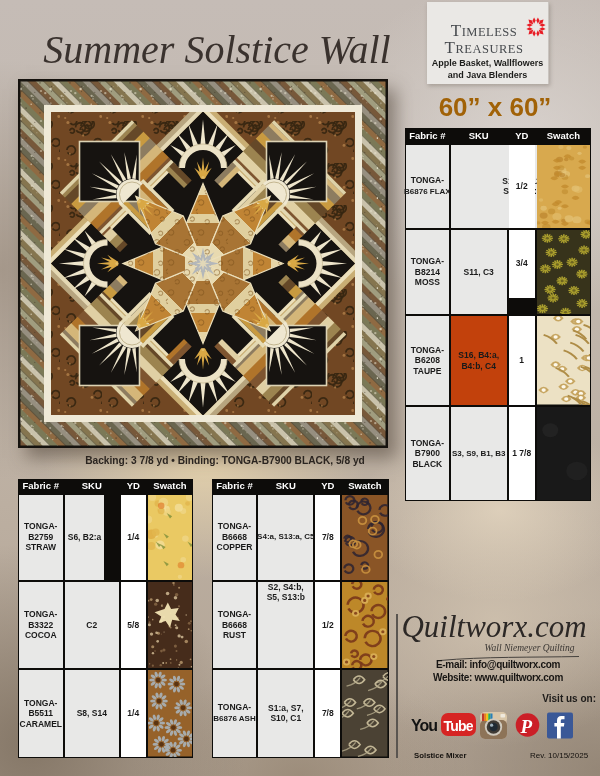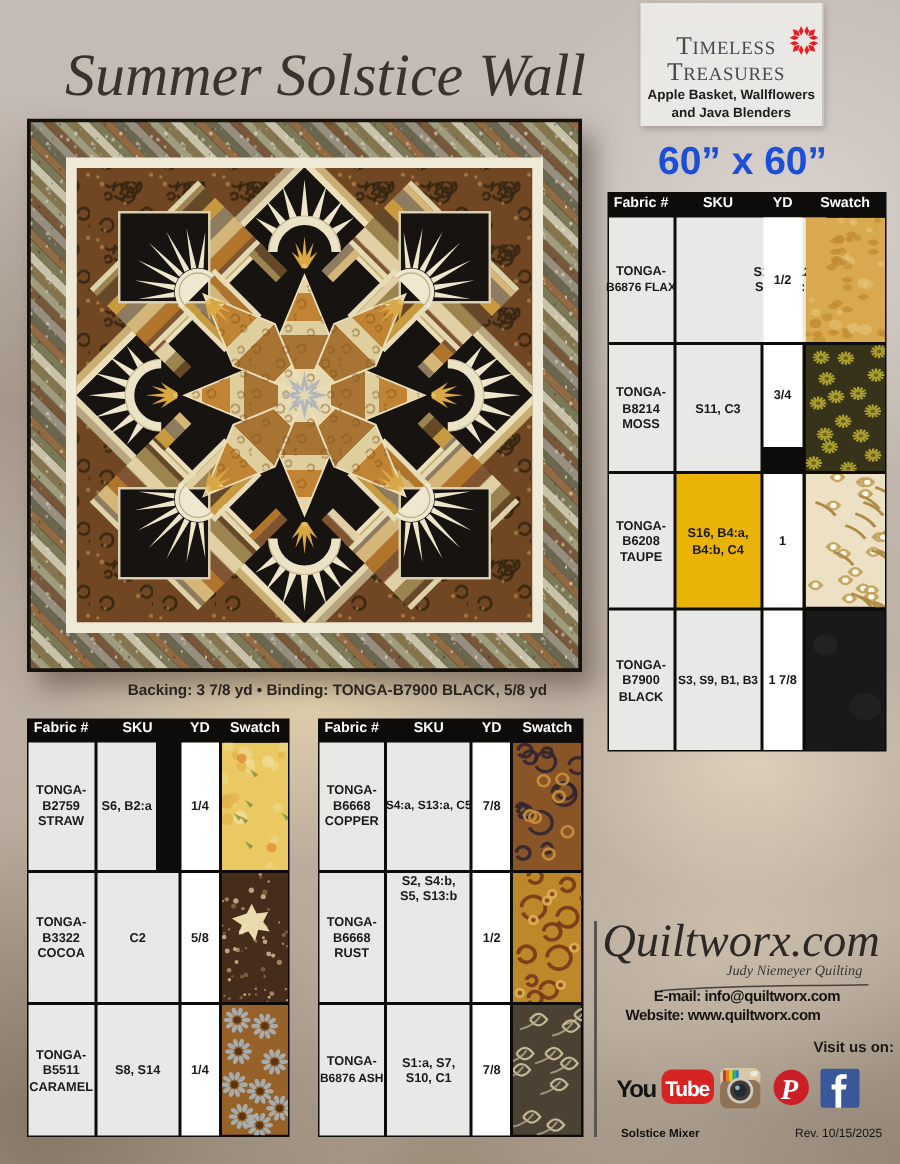--- a/index.html
+++ b/index.html
@@ -52,7 +52,7 @@
   font-size:9px;line-height:12px;color:#1d1d1b;">Apple Basket, Wallflowers<br>and Java Blenders</div>
 
 <div class="abs" style="left:400px;top:92px;width:190px;text-align:center;font-weight:bold;
-  font-size:26px;color:#1d4ed8;">60” x 60”</div>
+  font-size:26px;color:#a16207;">60” x 60”</div>
 
 <div class="abs" style="left:18px;top:79px;width:370px;height:369px;
   box-shadow:8px 10px 16px rgba(70,58,45,0.5);"></div>

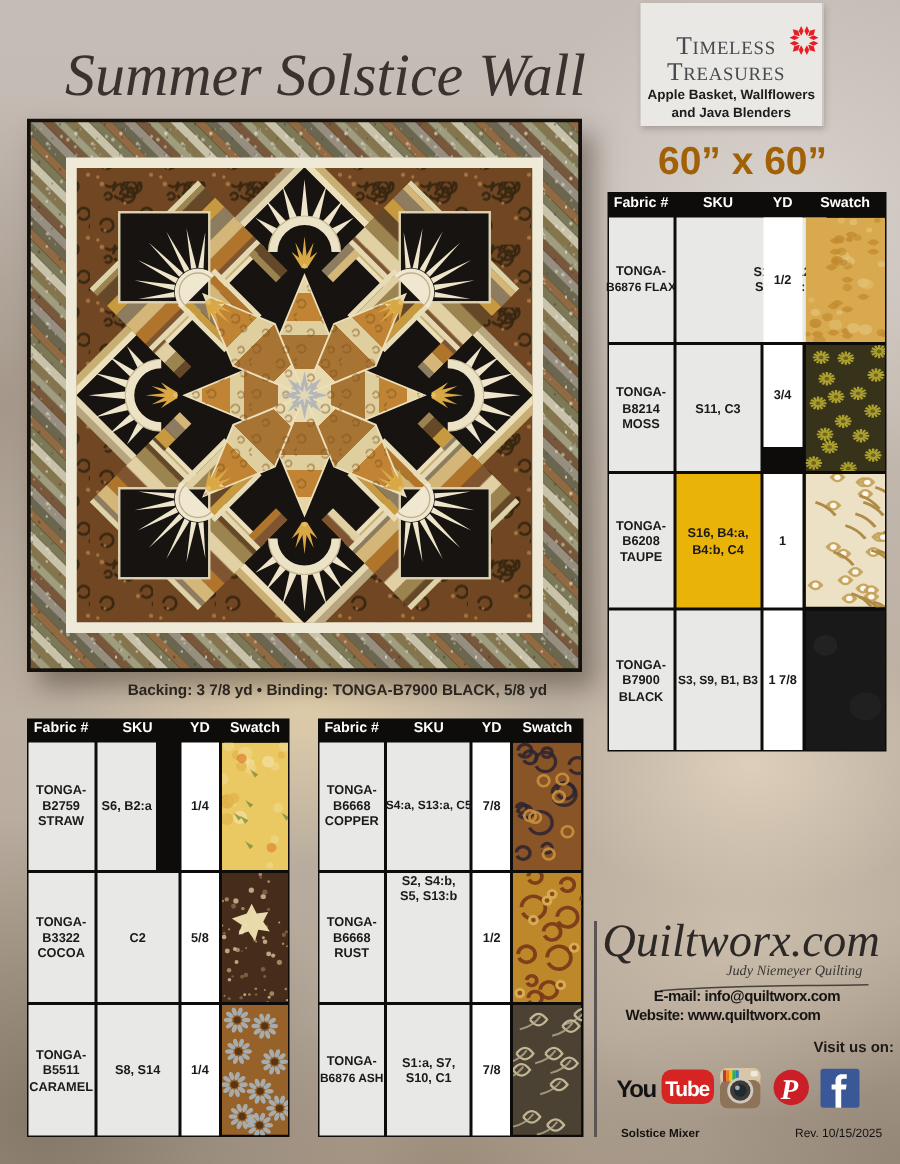--- a/index.html
+++ b/index.html
@@ -1035,7 +1035,7 @@
 <div class="abs" style="left:1.0px;top:188.8px;width:42.7px;height:88.5px;background:#e8e8e7;font-weight:bold;font-size:8.5px;color:#1a1a1a;text-align:center;line-height:10.5px;display:flex;align-items:center;justify-content:center;">
       <div>TONGA-<br>B6208<br>TAUPE</div>
     </div>
-<div class="abs" style="left:45.7px;top:188.8px;width:56.0px;height:88.5px;background:#eab308;font-weight:bold;font-size:8.5px;color:#1a1a1a;text-align:center;line-height:10.5px;display:flex;align-items:center;justify-content:center;">
+<div class="abs" style="left:45.7px;top:188.8px;width:56.0px;height:88.5px;background:#c2410c;font-weight:bold;font-size:8.5px;color:#1a1a1a;text-align:center;line-height:10.5px;display:flex;align-items:center;justify-content:center;">
       <div>S16, B4:a,<br>B4:b, C4</div>
     </div>
 <div class="abs" style="left:103.7px;top:188.8px;width:26.10000000000001px;height:88.5px;background:#ffffff;font-weight:bold;font-size:8.5px;color:#1a1a1a;text-align:center;line-height:10.5px;display:flex;align-items:center;justify-content:center;">

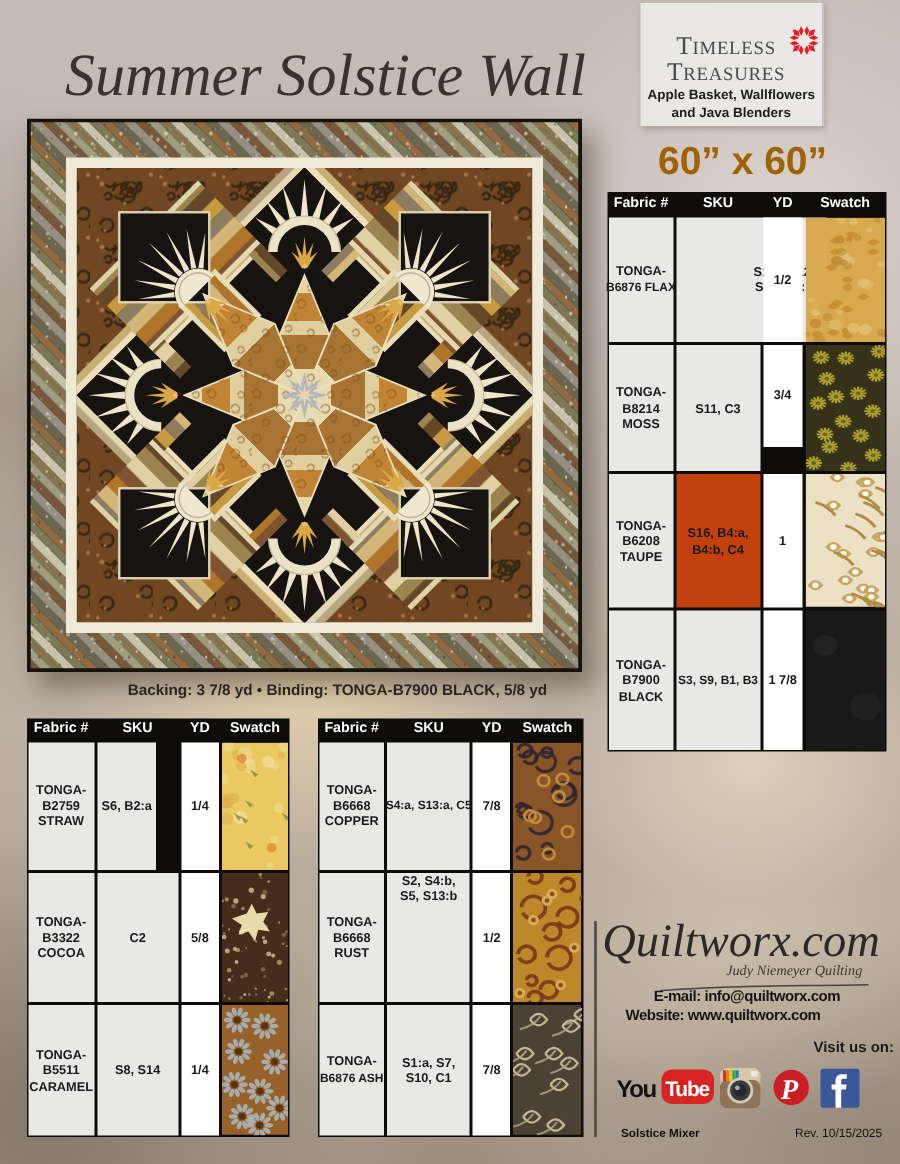--- a/index.html
+++ b/index.html
@@ -1116,7 +1116,7 @@
   font-family:'Liberation Serif',serif;font-style:italic;font-size:31px;color:#2c2826;">Quiltworx.com</div>
 
 <div class="abs" style="left:477px;top:643px;width:105px;text-align:center;white-space:nowrap;
-  font-family:'Liberation Serif',serif;font-style:italic;font-size:9.5px;color:#3a3633;">Judy Niemeyer Quilting</div>
+  font-family:'Liberation Serif',serif;font-style:italic;font-size:9.5px;color:#3a3633;">Wall Niemeyer Quilting</div>
 
 <svg class="abs" style="left:438px;top:653px;" width="145" height="12" viewBox="0 0 145 12">
   <path d="M2 7.5 C 45 3.5, 95 4.5, 141 3.5" stroke="#46423e" stroke-width="1" fill="none"></path>

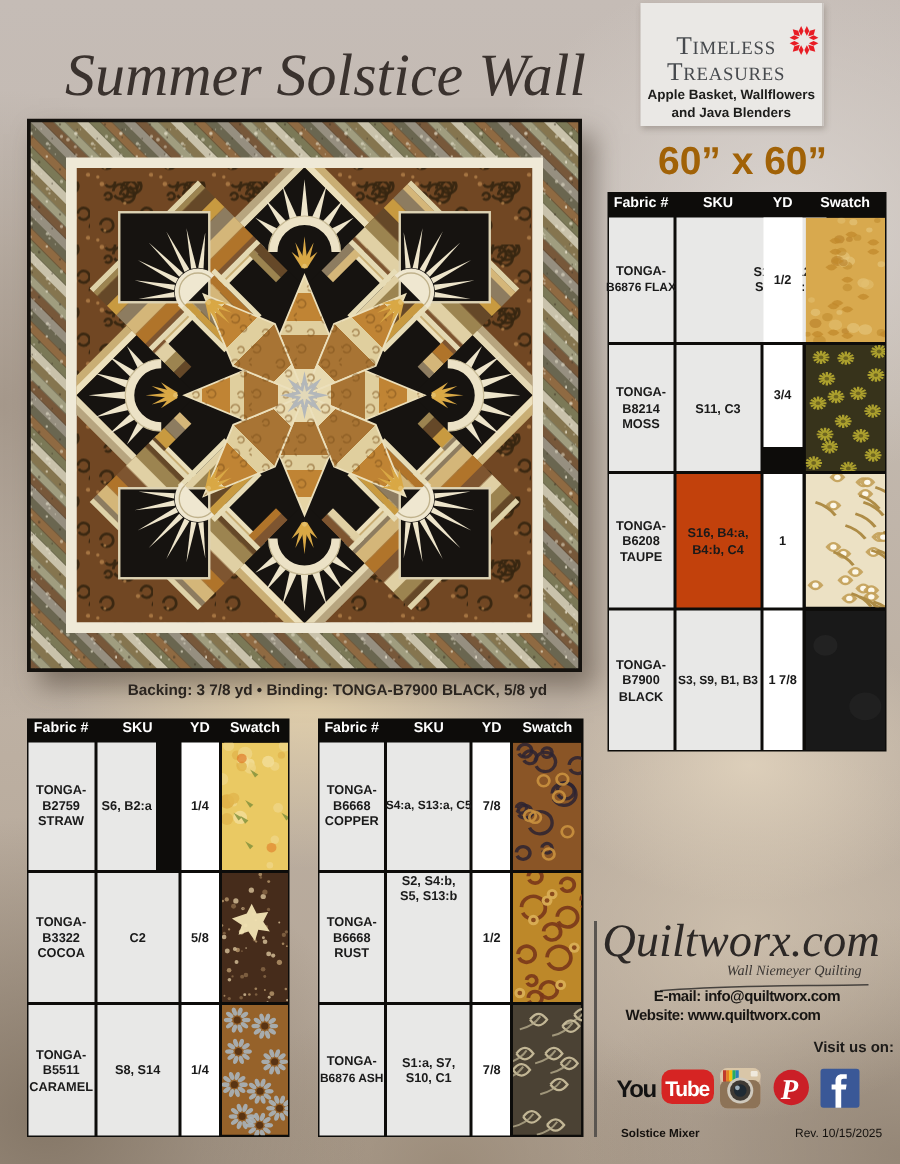--- a/index.html
+++ b/index.html
@@ -1125,7 +1125,7 @@
 <div class="abs" style="left:400px;top:659px;width:196px;text-align:center;font-weight:bold;
   font-size:10px;letter-spacing:-0.3px;color:#171513;">E-mail: info@quiltworx.com</div>
 
-<div class="abs" style="left:384px;top:672px;width:196px;text-align:center;font-weight:bold;
+<div class="abs" style="left:400px;top:672px;width:196px;text-align:center;font-weight:bold;
   font-size:10px;letter-spacing:-0.3px;color:#171513;">Website: www.quiltworx.com</div>
 
 <div class="abs" style="left:400px;top:693px;width:196px;text-align:right;font-weight:bold;

